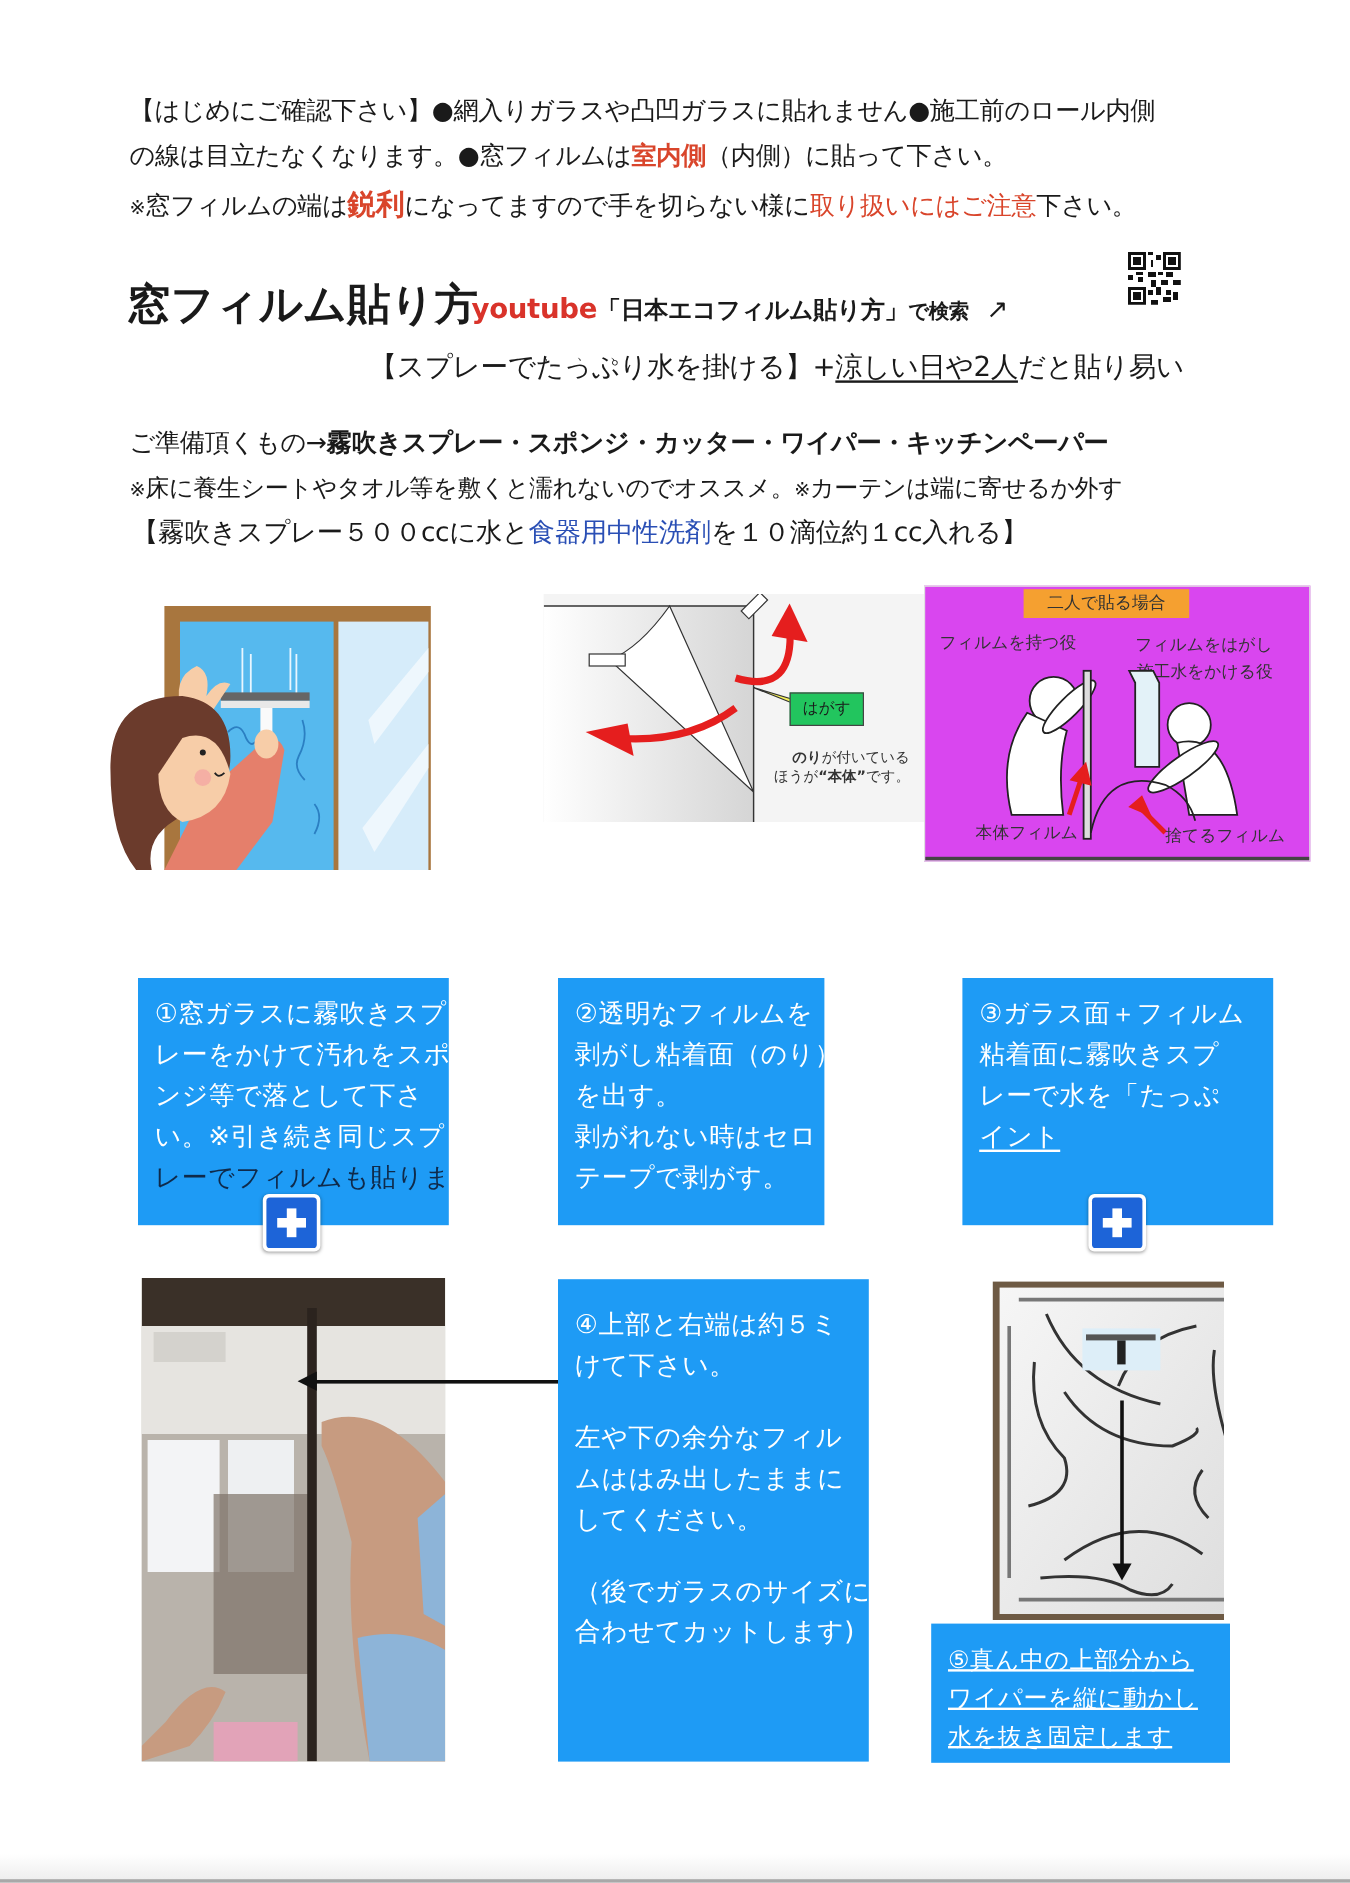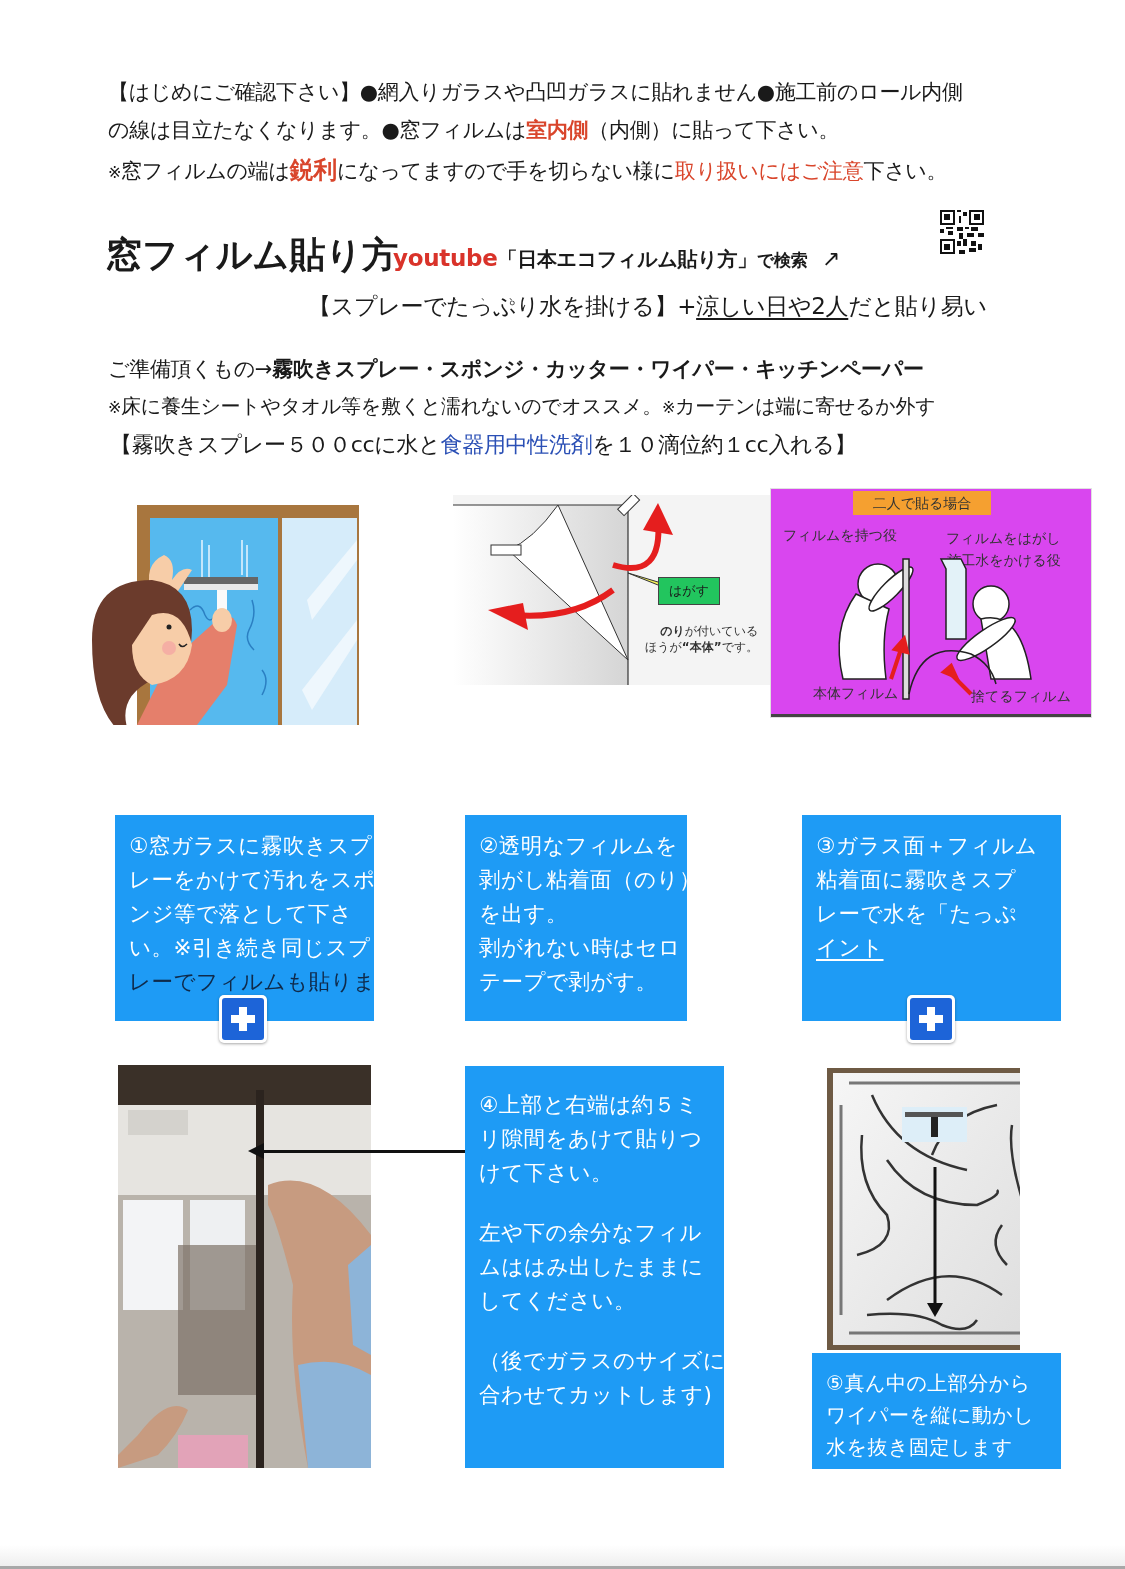--- a/index.html
+++ b/index.html
@@ -250,7 +250,6 @@
 
 <div class="blue-box" style="left:465px; top:1066px; width:259px; height:402px; padding-top:22px;">
   <span class="line-b">④上部と右端は約５ミ</span>
-  <span class="line-b">リ隙間をあけて貼りつ</span>
   <span class="line-b">けて下さい。</span>
   <span class="line-b" style="height:26px;"></span>
   <span class="line-b">左や下の余分なフィル</span>

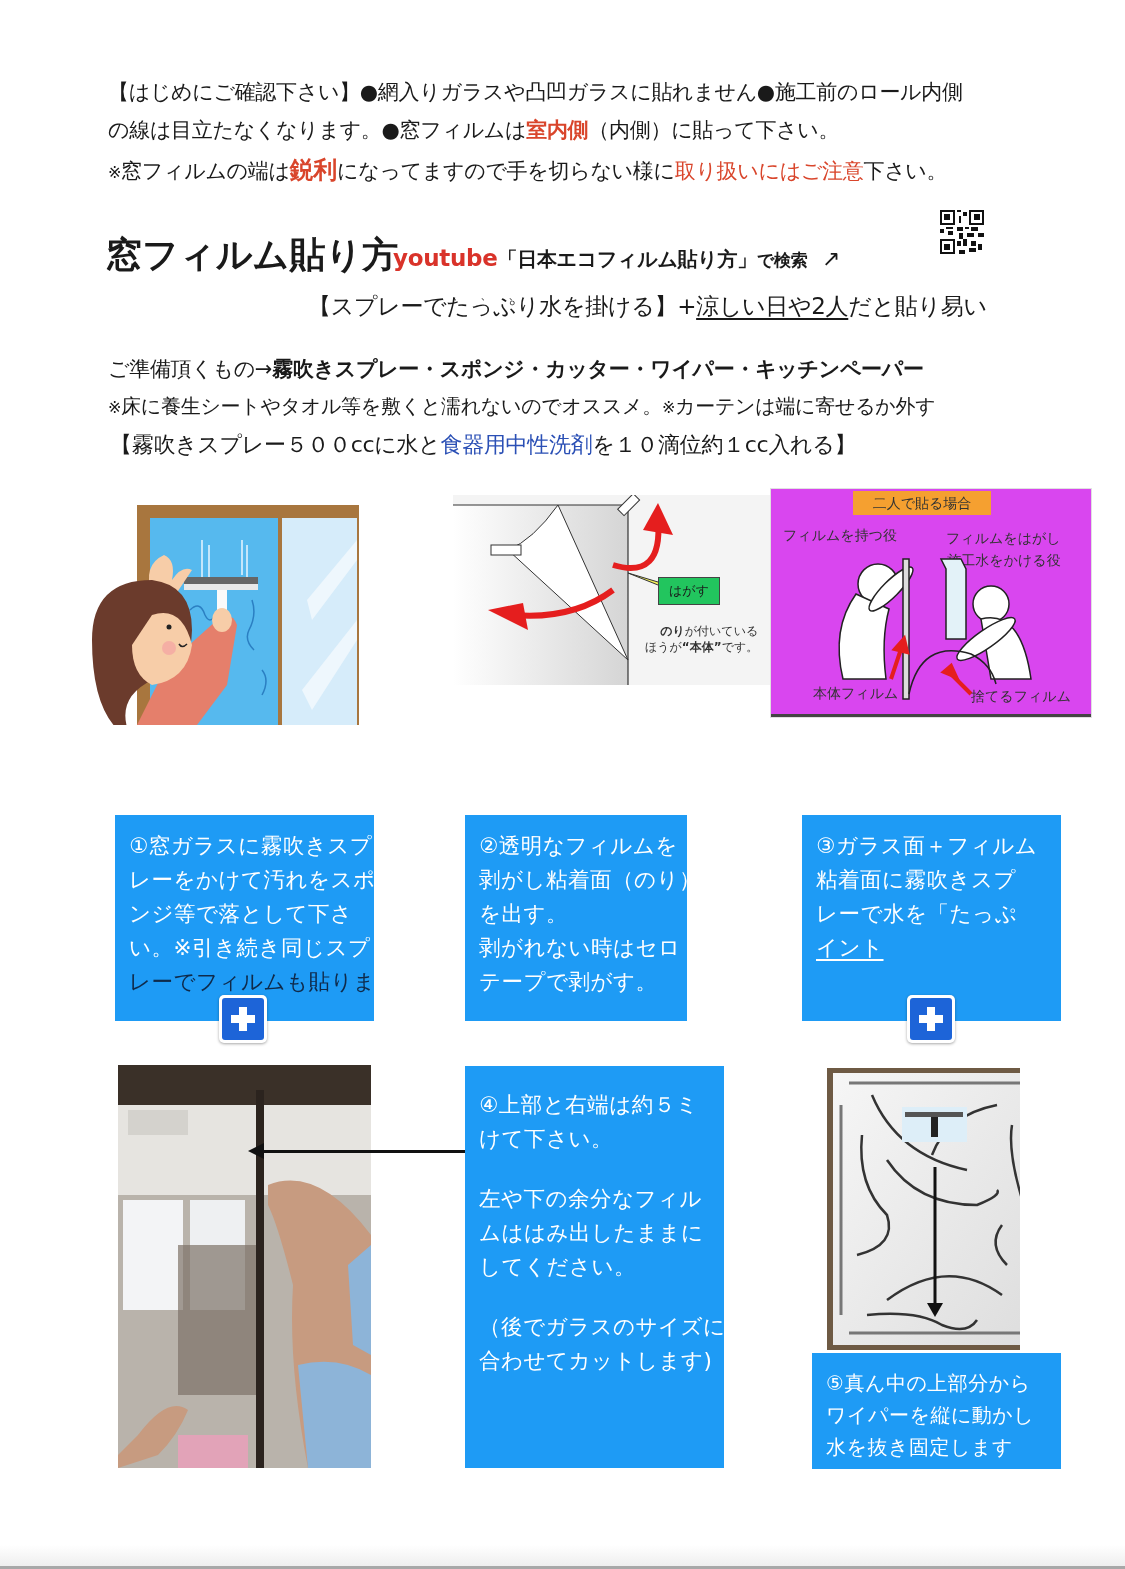--- a/index.html
+++ b/index.html
@@ -291,7 +291,7 @@
   </svg>
 </div>
 
-<div class="blue-box" style="left:812px; top:1353px; width:249px; height:116px; line-height:32px; font-size:20px;">
+<div class="blue-box" style="left:776px; top:1353px; width:249px; height:116px; line-height:32px; font-size:20px;text-decoration:underline;">
   <span class="line-b">⑤真ん中の上部分から</span>
   <span class="line-b">ワイパーを縦に動かし</span>
   <span class="line-b">水を抜き固定します</span>

